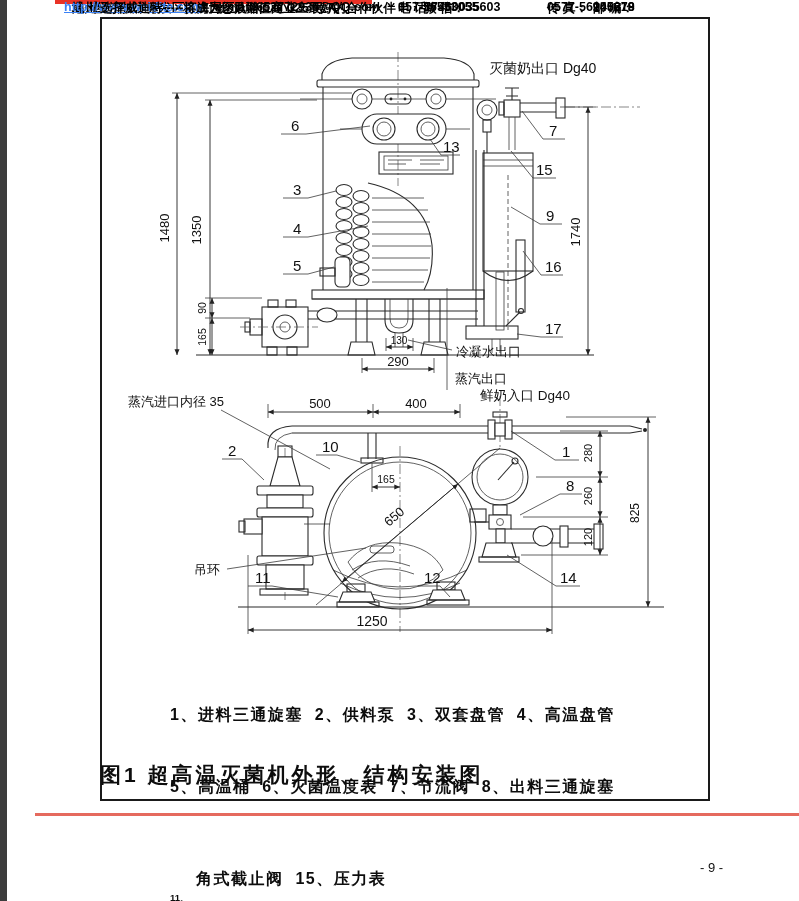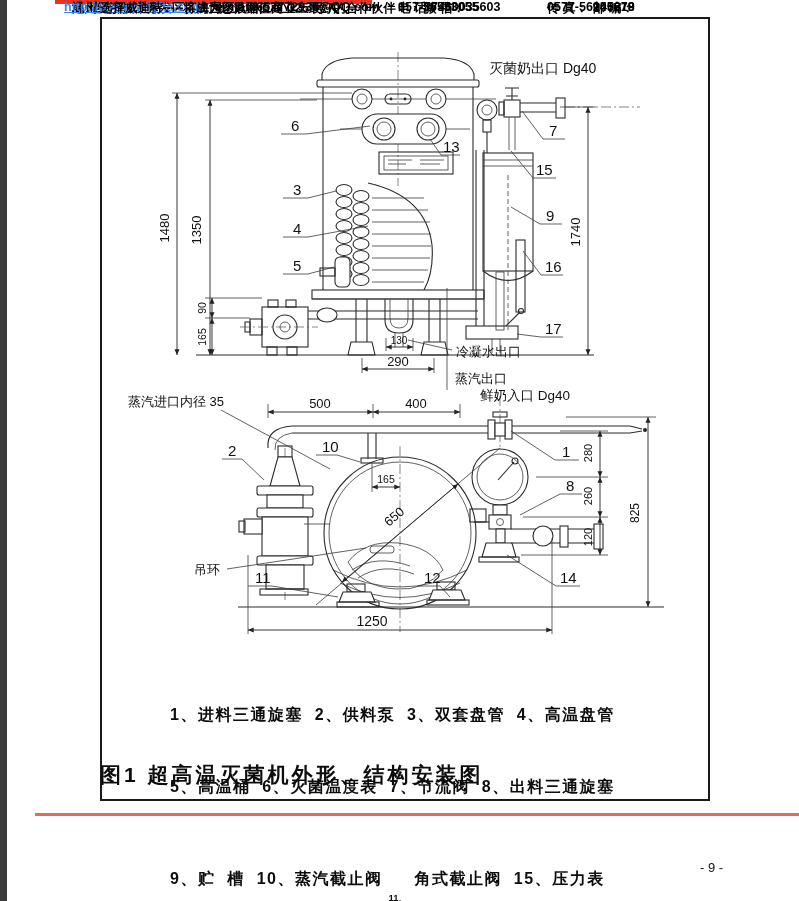--- a/index.html
+++ b/index.html
@@ -324,7 +324,7 @@
   <div class="legend">
     <div class="row">1、进料三通旋塞  2、供料泵  3、双套盘管  4、高温盘管</div>
     <div class="row">5、高温桶  6、灭菌温度表  7、节流阀  8、出料三通旋塞</div>
-    <div class="row"><span>9、贮  槽  10、蒸汽截止阀 </span><span class="stack"><span>11、</span><span>12、</span></span><span> 角式截止阀  15、压力表</span></div>
+    <div class="row"><span class="stack"><span>11、</span><span>12、</span></span><span> 角式截止阀  15、压力表</span></div>
     
   </div>
 

